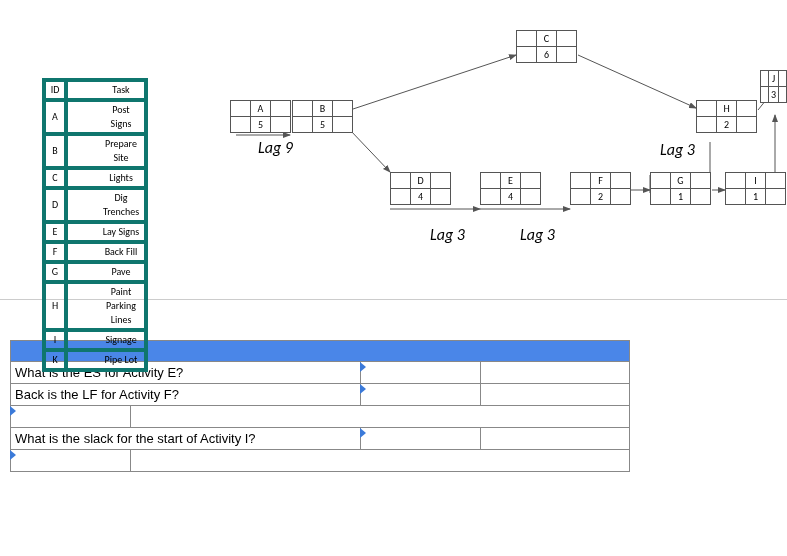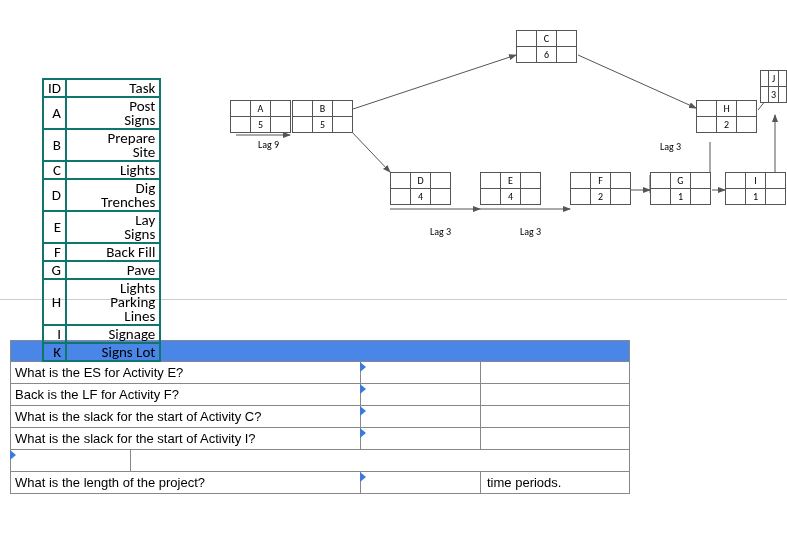--- a/index.html
+++ b/index.html
@@ -24,9 +24,9 @@
     border-collapse: collapse;
   }
   .task-table td {
-    border: 2px solid #0f766e;
-    font-size: 15px;
-    text-align: right;
+    border: 4px solid #0f766e;
+    font-size: 10px;
+    text-align: center;
     padding: 1px 4px;
     height: 16px;
     line-height: 14px;

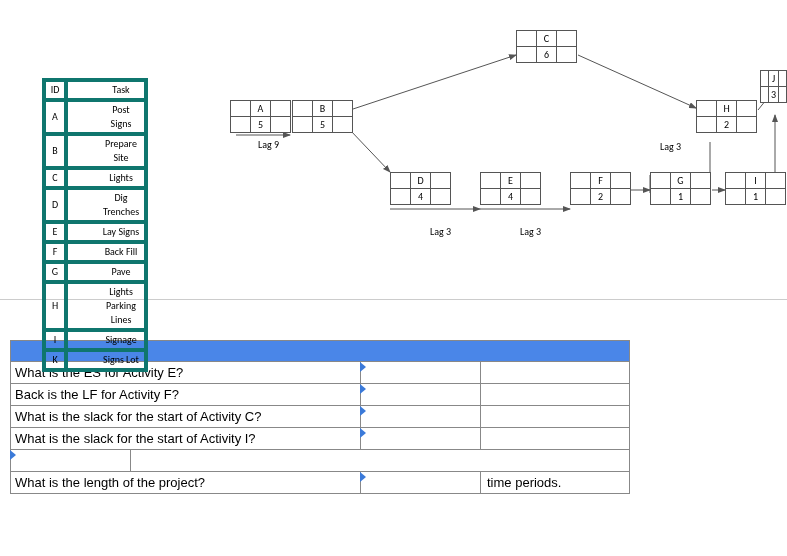--- a/index.html
+++ b/index.html
@@ -50,8 +50,9 @@
   }
   .lag-label {
     position: absolute;
-    font-size: 10px;
+    font-size: 16px;
     color: #000;
+    font-style: italic;
   }
   svg.arrows {
     position: absolute;

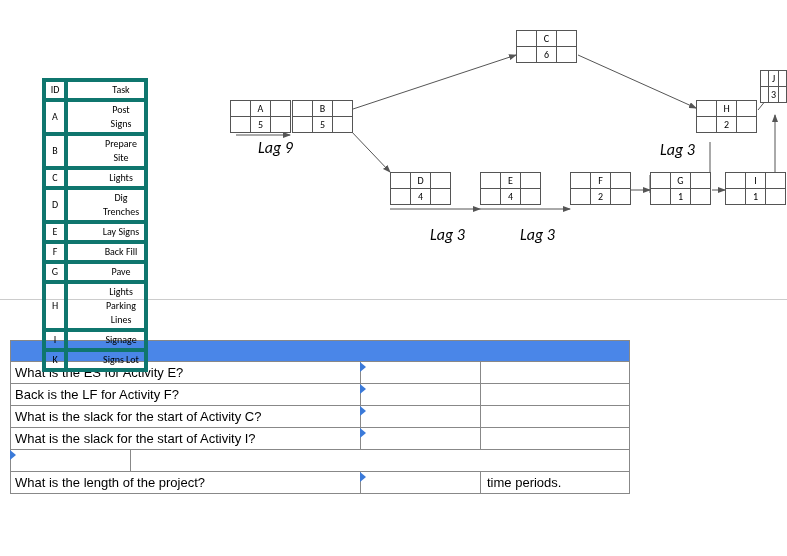--- a/index.html
+++ b/index.html
@@ -170,7 +170,7 @@
         </tr>
         <tr>
           <td class="idcol">H</td>
-          <td class="taskcol">Lights Parking Lines</td>
+          <td class="taskcol">Paint Parking Lines</td>
         </tr>
         <tr>
           <td class="idcol">I</td>

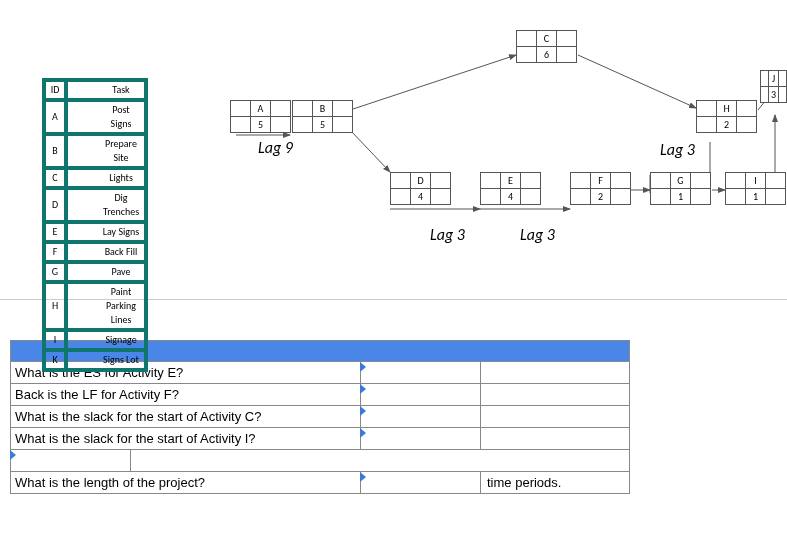--- a/index.html
+++ b/index.html
@@ -178,7 +178,7 @@
         </tr>
         <tr>
           <td class="idcol">K</td>
-          <td class="taskcol">Signs Lot</td>
+          <td class="taskcol">Pipe Lot</td>
         </tr>
       </tbody>
   </table>

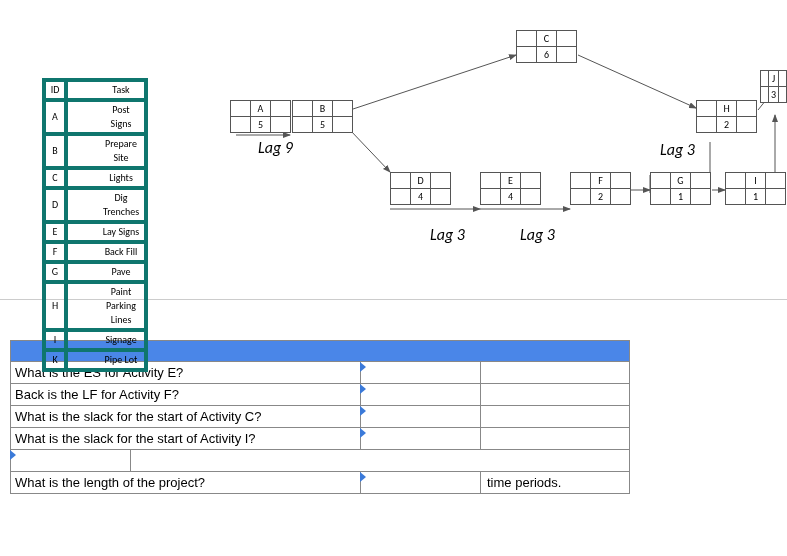--- a/index.html
+++ b/index.html
@@ -382,7 +382,6 @@
         <div class="unit"></div>
       </div>
       <div class="question-row">
-        <div class="qtext">What is the slack for the start of Activity C?</div>
         <div class="answer-cell">
           <div class="tick"></div>
           <input type="text" style="">

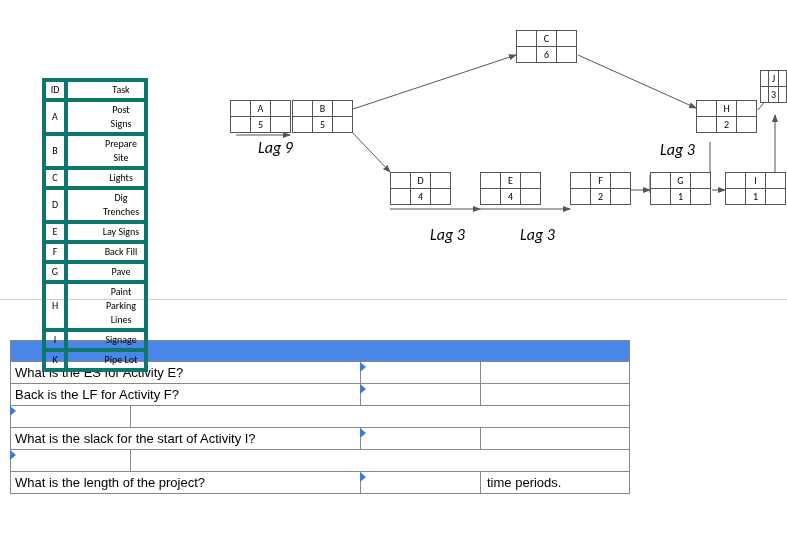--- a/index.html
+++ b/index.html
@@ -403,14 +403,6 @@
         </div>
         <div class="unit"></div>
       </div>
-      <div class="question-row">
-        <div class="qtext">What is the length of the project?</div>
-        <div class="answer-cell">
-          <div class="tick"></div>
-          <input type="text" style="">
-        </div>
-        <div class="unit">time periods.</div>
-      </div>
     </div>
 </div>
 

